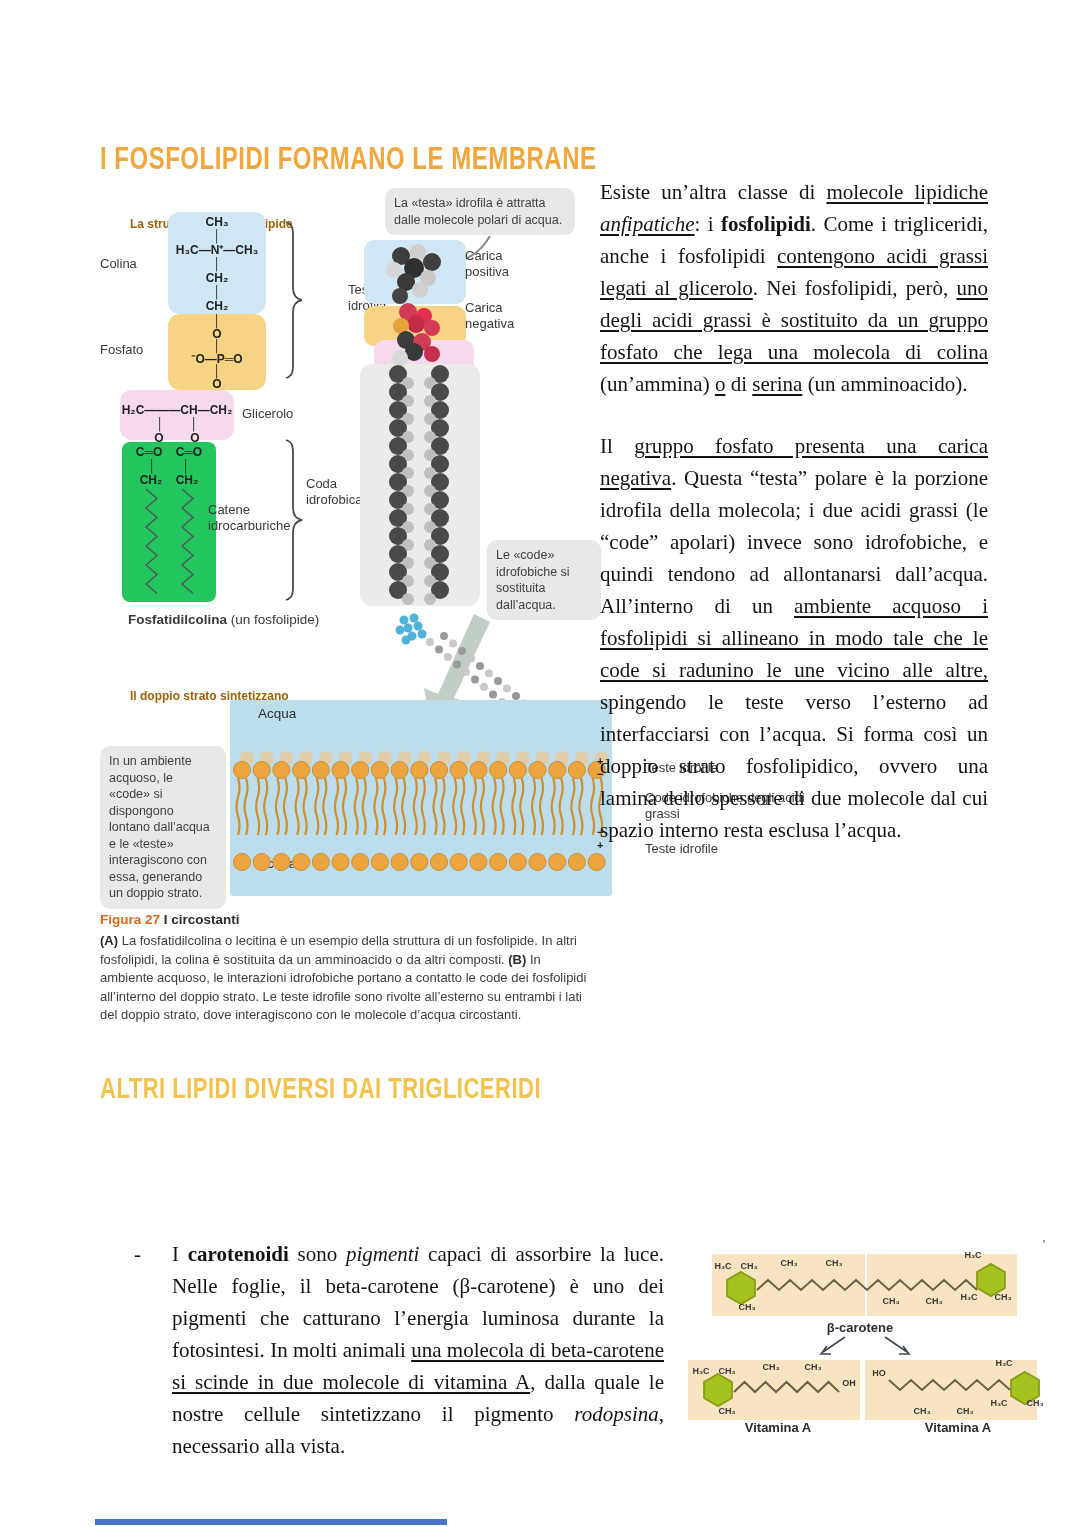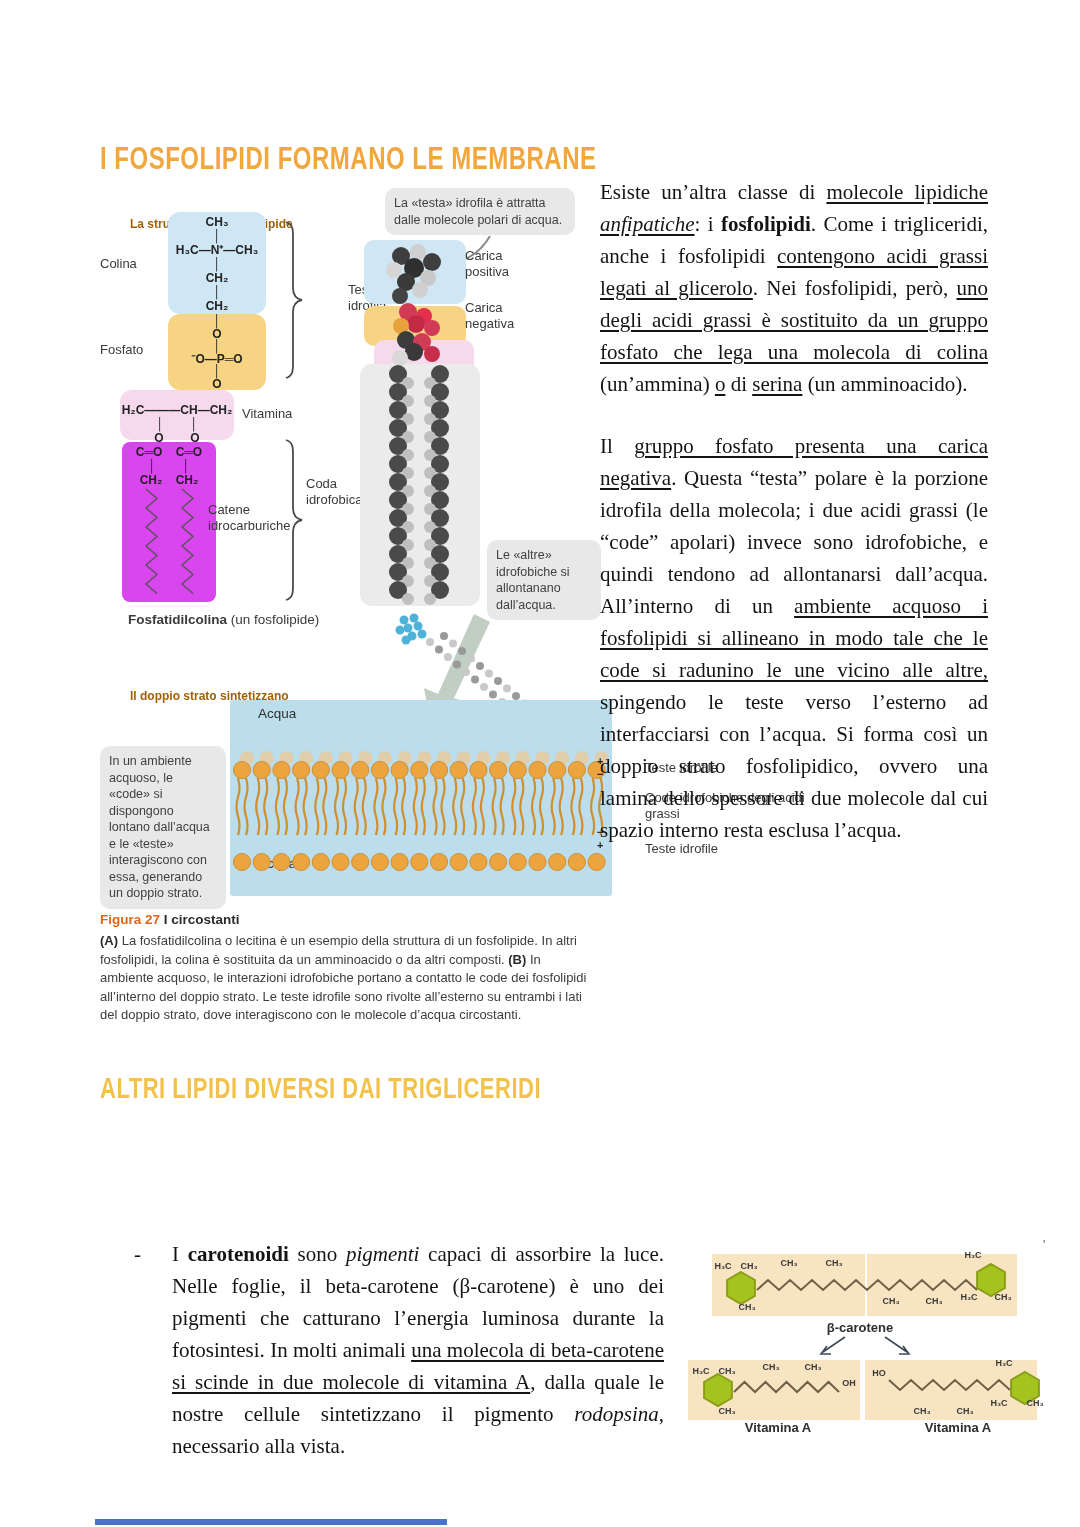--- a/index.html
+++ b/index.html
@@ -62,7 +62,7 @@
 │        │
 O        O</div>
   </div>
-  <div class="abs figfont figlabel" style="left:242px;top:406px;">Vitamina</div>
+  <div class="abs figfont figlabel" style="left:242px;top:406px;">Glicerolo</div>
 
   <div class="abs chembox" style="left:122px;top:442px;width:94px;height:160px;background:#d946ef;border-radius:8px;">
     <div class="chem" style="padding-top:3px;">C═O    C═O

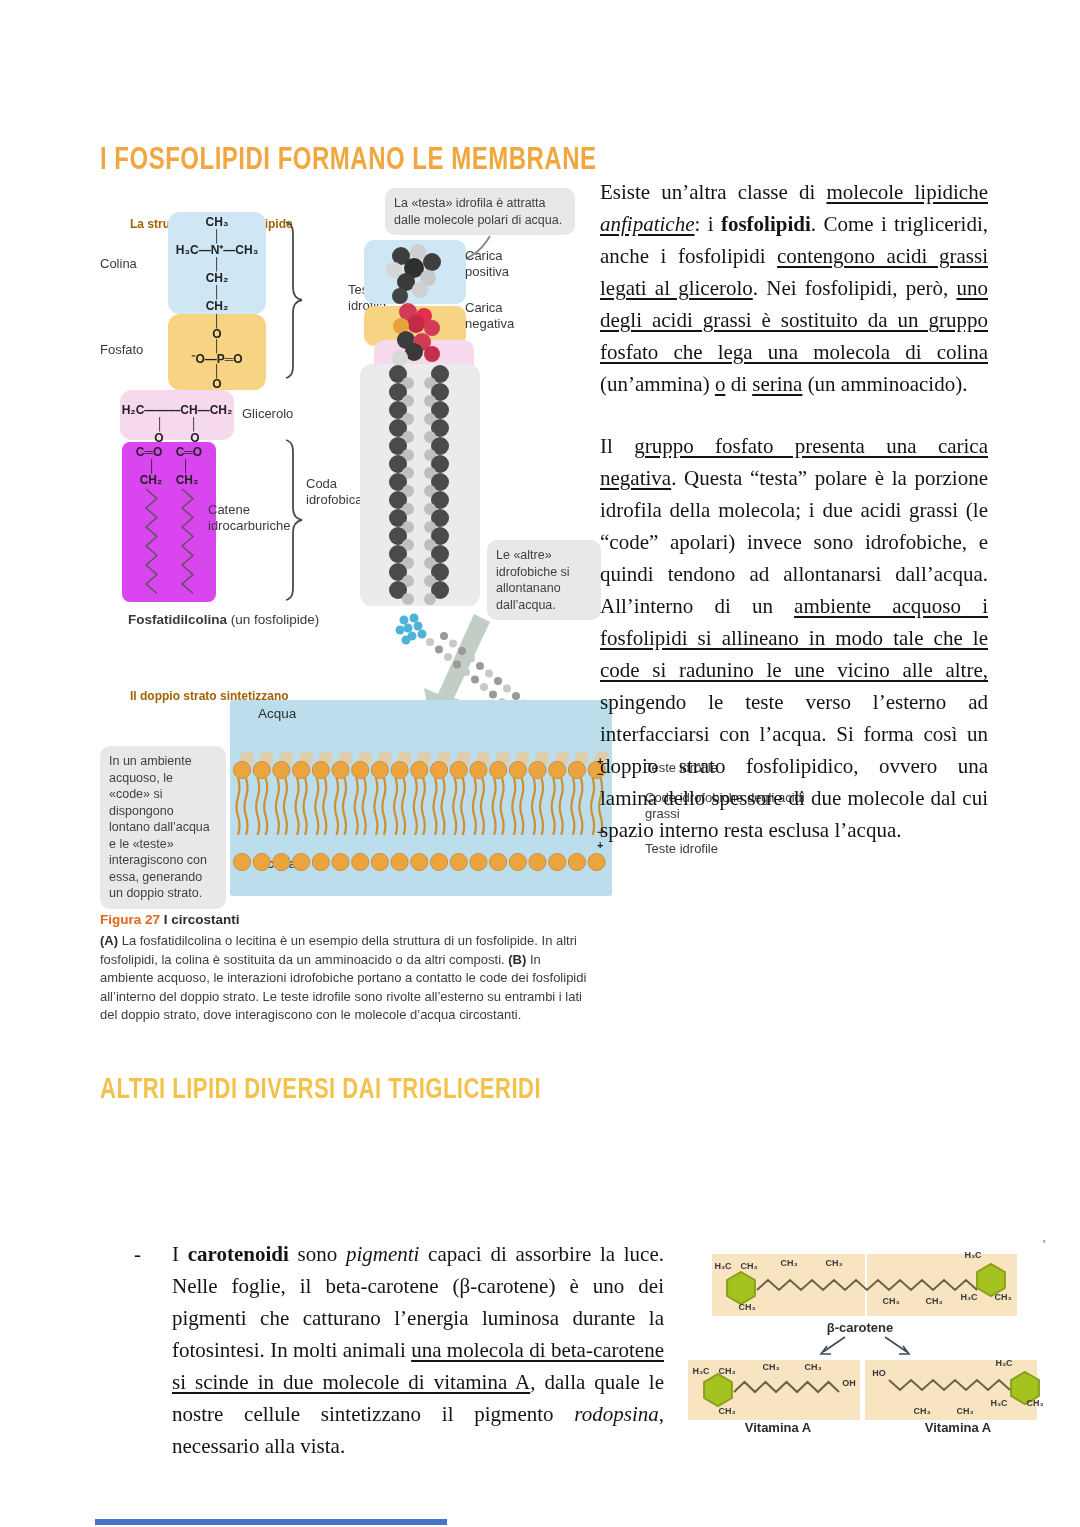--- a/index.html
+++ b/index.html
@@ -64,7 +64,7 @@
   </div>
   <div class="abs figfont figlabel" style="left:242px;top:406px;">Glicerolo</div>
 
-  <div class="abs chembox" style="left:122px;top:442px;width:94px;height:160px;background:#d946ef;border-radius:8px;">
+  <div class="abs chembox" style="left:122px;top:442px;width:94px;height:160px;background:#22c55e;border-radius:8px;">
     <div class="chem" style="padding-top:3px;">C═O    C═O
 │        │
 CH₂    CH₂</div>

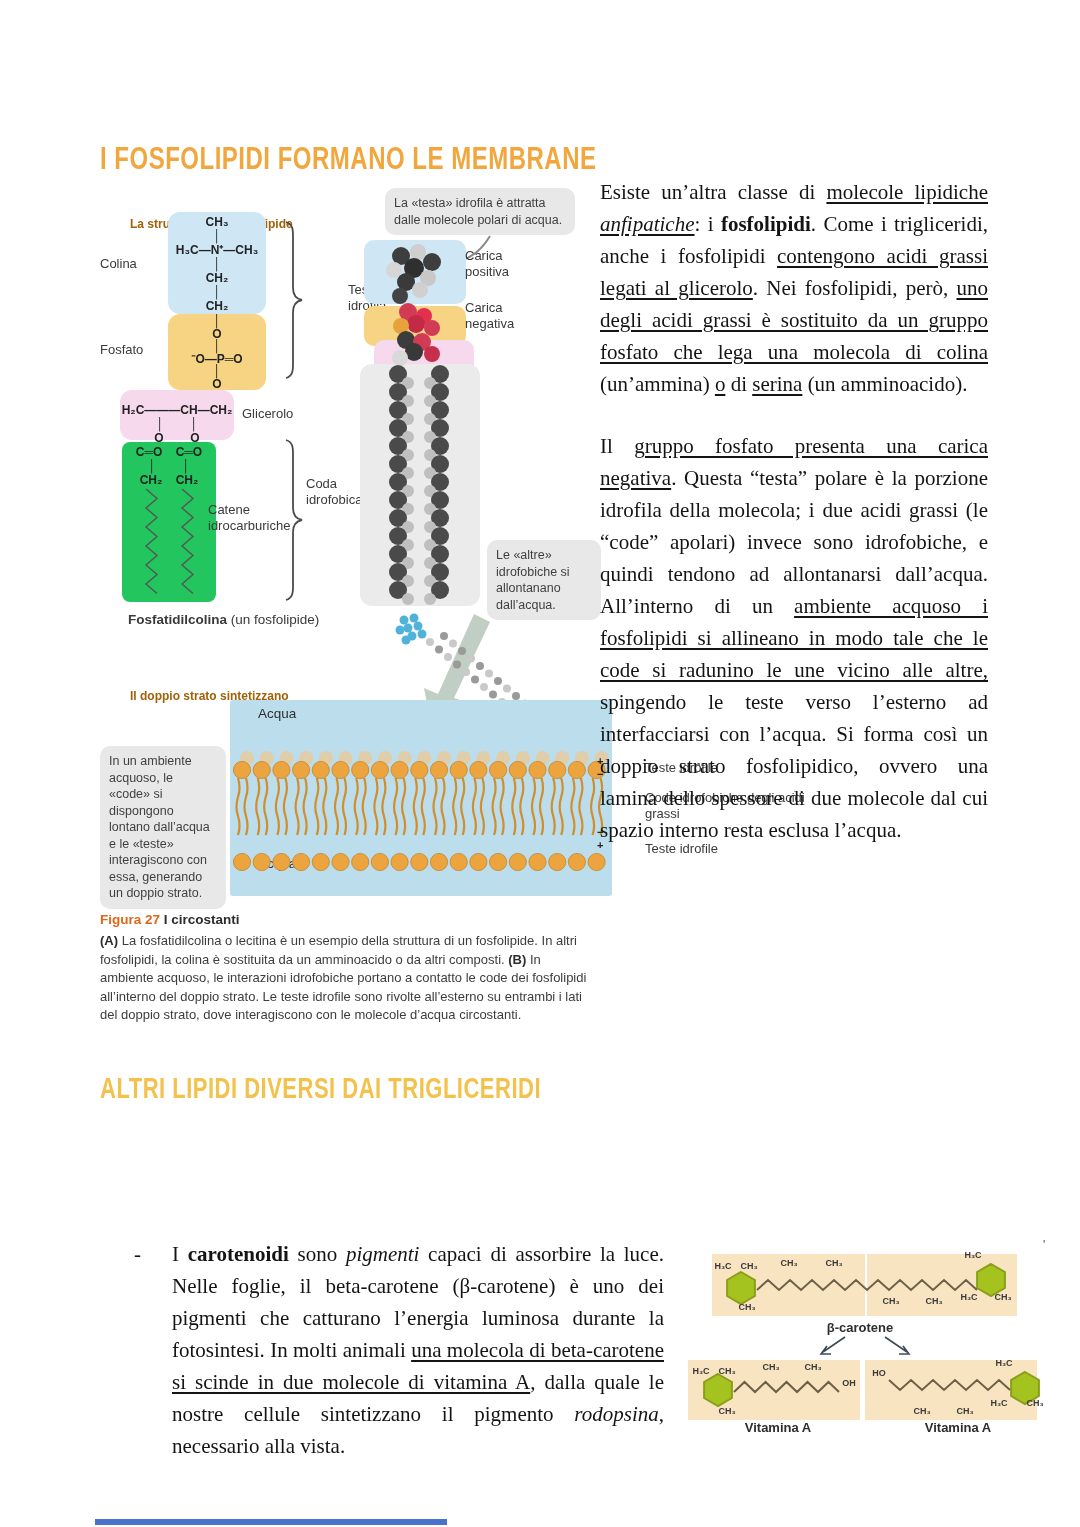--- a/index.html
+++ b/index.html
@@ -180,7 +180,7 @@
   <div class="abs figfont figlabel" style="left:465px;top:300px;">Carica
 negativa</div>
 
-  <div class="abs callout" style="left:487px;top:540px;width:96px;">Le «altre» idrofobiche si allontanano dall’acqua.</div>
+  <div class="abs callout" style="left:487px;top:540px;width:96px;">Le «code» idrofobiche si sostituita dall’acqua.</div>
 
   <div class="abs figfont" style="left:128px;top:612px;font-size:13.5px;">
     <span class="b">Fosfatidilcolina</span><span> (un fosfolipide)</span>

